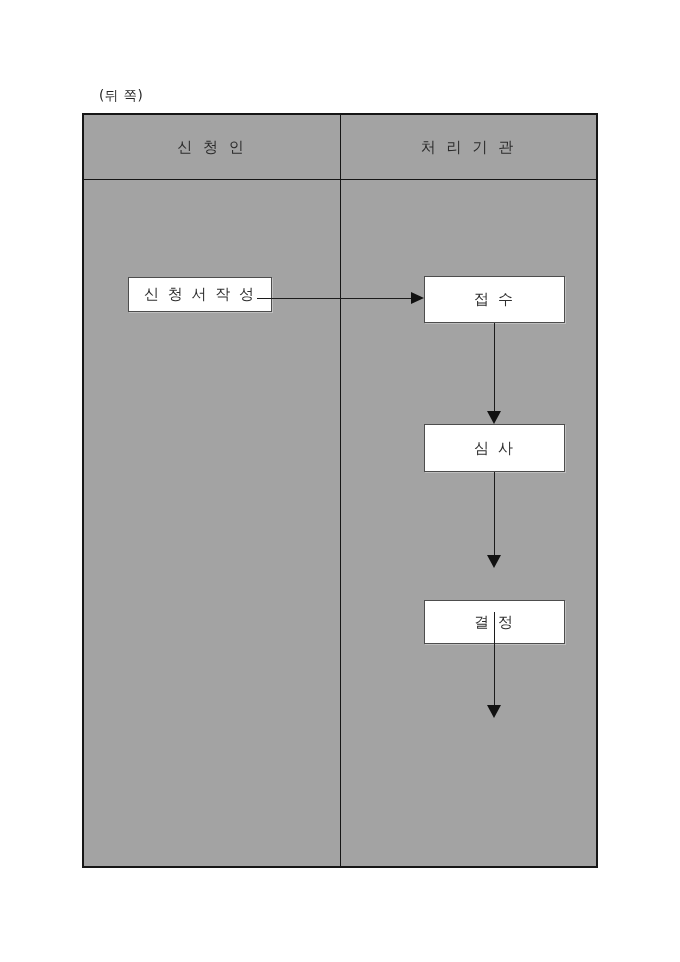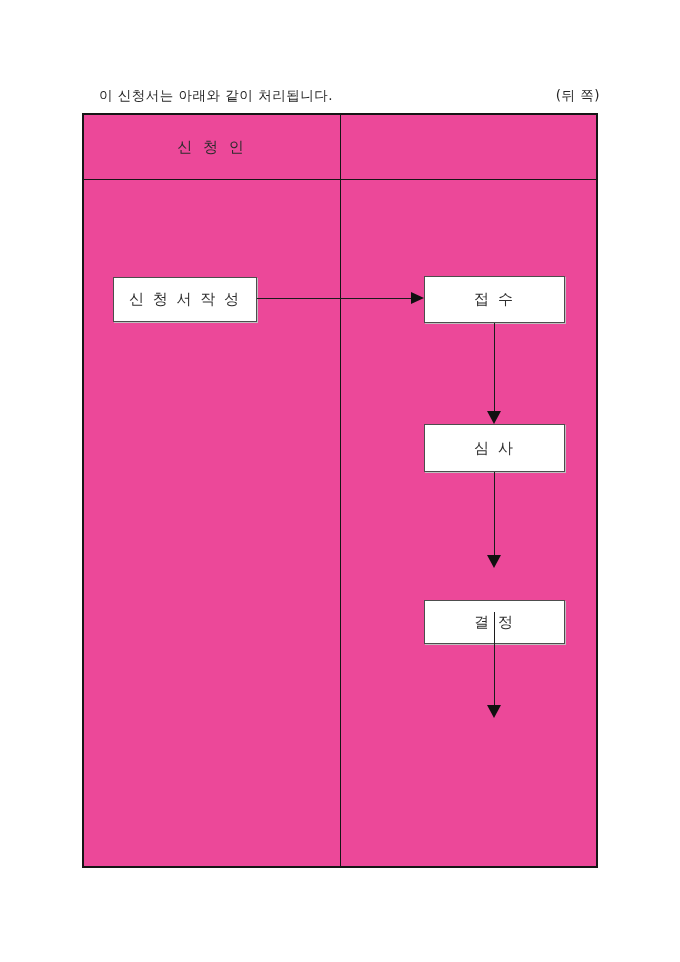--- a/index.html
+++ b/index.html
@@ -121,7 +121,6 @@
 <div class="page">
 
   <div class="caption">
-    <span>이 신청서는 아래와 같이 처리됩니다.</span>
     <span>(뒤 쪽)</span>
   </div>
 

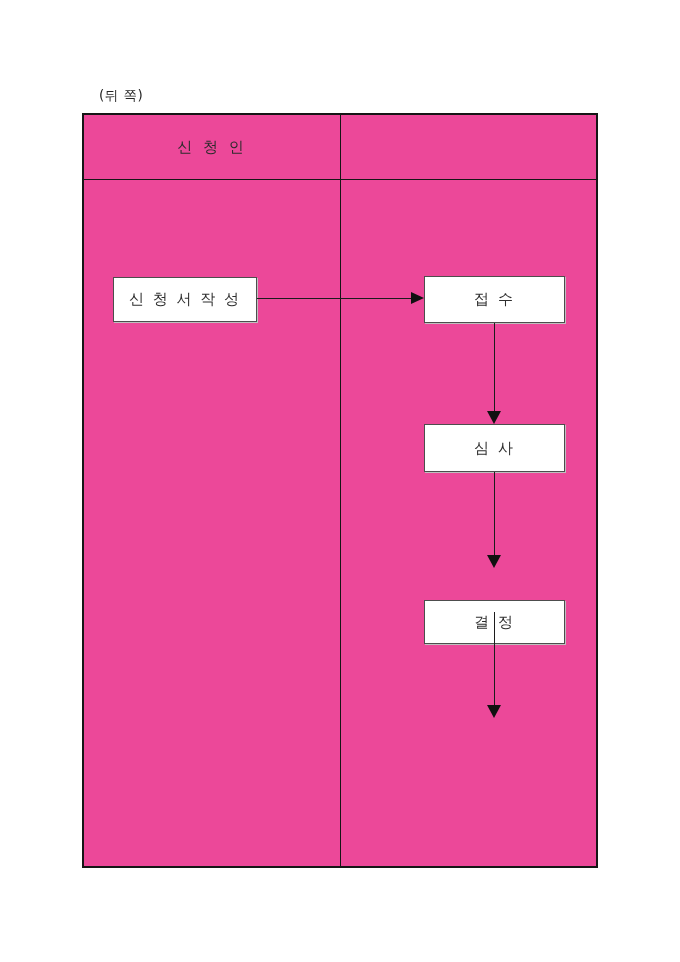--- a/index.html
+++ b/index.html
@@ -40,7 +40,7 @@
     height: 755px;
     border: 2px solid #161616;
     box-sizing: border-box;
-    background: #ec4899;
+    background: #a3a3a3;
   }
   .tbl-header {
     display: flex;

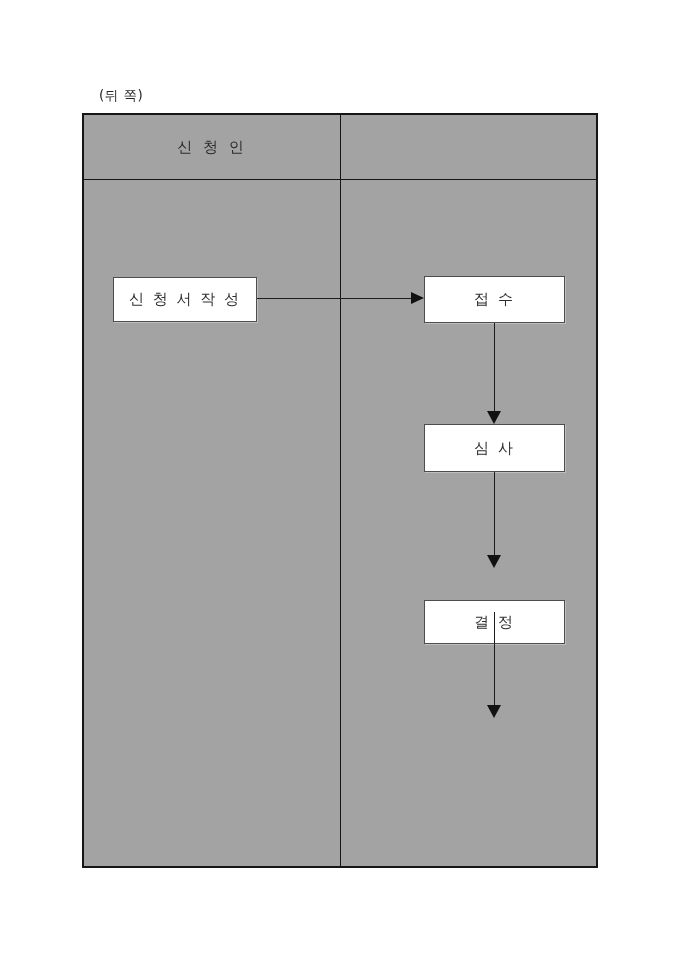--- a/index.html
+++ b/index.html
@@ -127,6 +127,7 @@
   <div class="tbl">
     <div class="tbl-header">
       <div class="hcell left">신 청 인</div>
+      <div class="hcell right">처 리 기 관</div>
     </div>
     <div class="tbl-body">
       <div class="vdiv"></div>

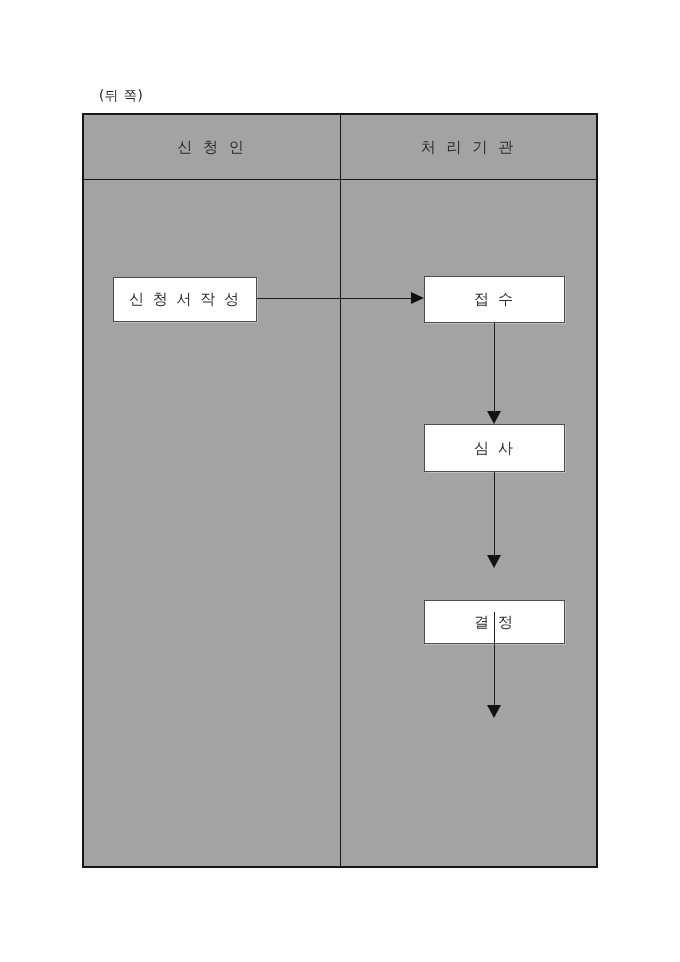--- a/index.html
+++ b/index.html
@@ -86,7 +86,7 @@
     color: #2e2e2e;
     box-shadow: 1px 1px 0 #bfbfbf;
   }
-  .step-write    { left: 113px; top: 277px; width: 144px; height: 45px; }
+  .step-write    { left: 128px; top: 277px; width: 144px; height: 35px; }
   .step-receipt  { left: 424px; top: 276px; width: 141px; height: 47px; }
   .step-review   { left: 424px; top: 424px; width: 141px; height: 48px; }
   .step-decision { left: 424px; top: 600px; width: 141px; height: 44px; }

